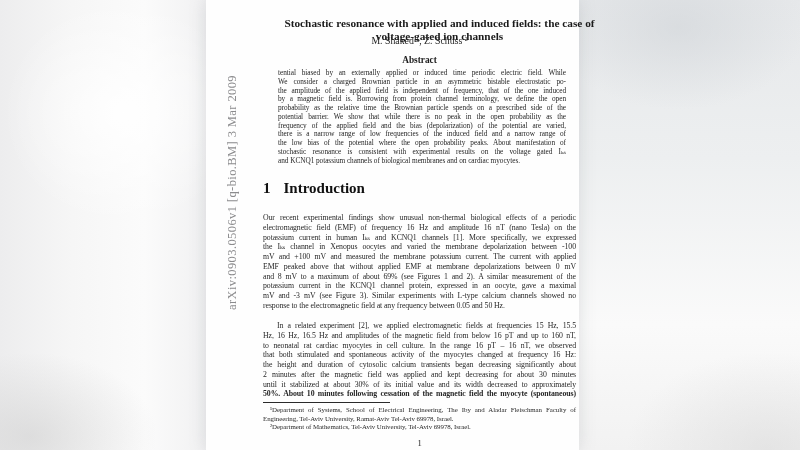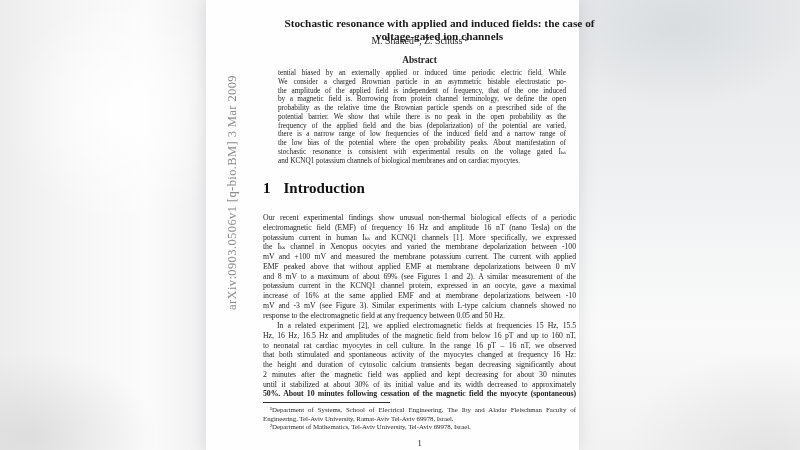--- a/index.html
+++ b/index.html
@@ -131,7 +131,6 @@
       <div>EMF peaked above that without applied EMF at membrane depolarizations between 0 mV</div>
       <div>and 8 mV to a maximum of about 69% (see Figures 1 and 2). A similar measurement of the</div>
       <div>potassium current in the KCNQ1 channel protein, expressed in an oocyte, gave a maximal</div>
-      <div>increase of 16% at the same applied EMF and at membrane depolarizations between -10</div>
       <div>mV and -3 mV (see Figure 3). Similar experiments with L-type calcium channels showed no</div>
       <div>response to the electromagnetic field at any frequency between 0.05 and 50 Hz.</div>
     </div>

